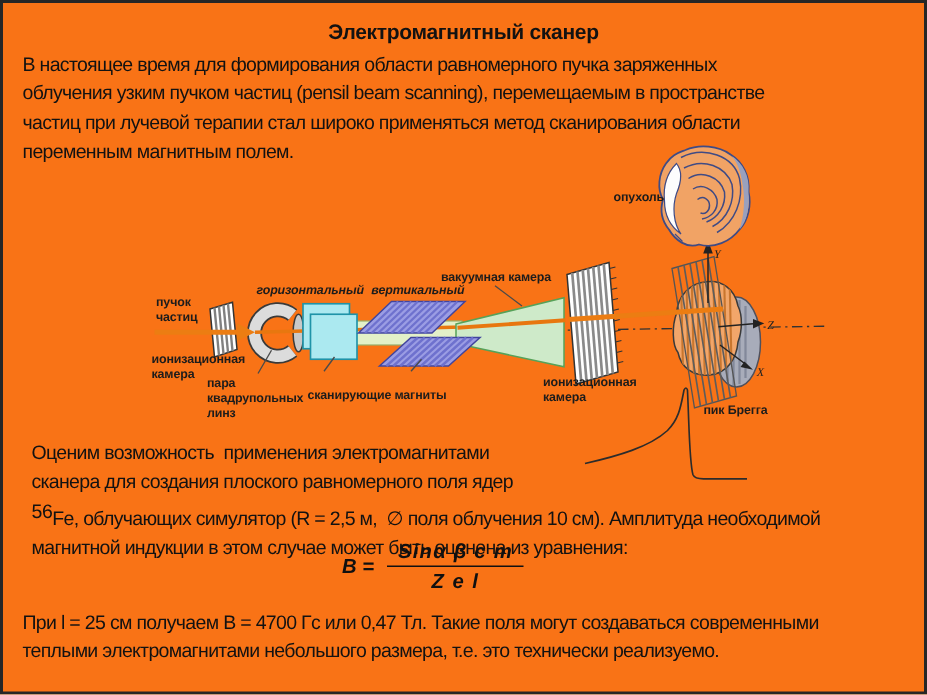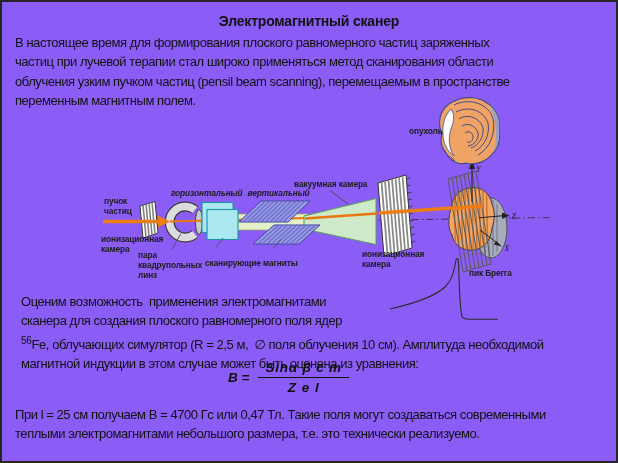--- a/index.html
+++ b/index.html
@@ -5,7 +5,7 @@
   html,body{margin:0;padding:0;background:#fff;}
   .slide{
     position:relative;width:614px;height:459px;border:2px solid #262626;
-    background:#8b5cf6;font-family:"Liberation Sans",sans-serif;color:#121212;overflow:hidden;
+    background:#f97316;font-family:"Liberation Sans",sans-serif;color:#121212;overflow:hidden;
   }
   .title{
     position:absolute;top:11px;left:0;width:100%;text-align:center;

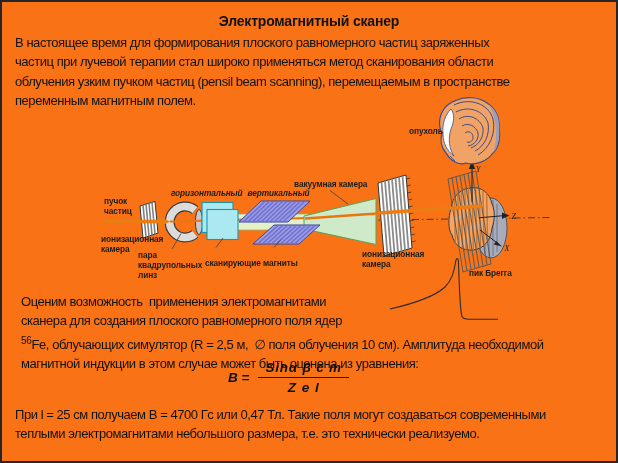--- a/index.html
+++ b/index.html
@@ -38,7 +38,7 @@
   <div class="title">Электромагнитный сканер</div>
 
   <div class="bodytext" style="left:13px;top:31px;">
-    <div class="bline">В настоящее время для формирования плоского равномерного частиц заряженных</div>
+    <div class="bline">В настоящее время для формирования области равномерного пучка заряженных</div>
     <div class="bline">частиц при лучевой терапии стал широко применяться метод сканирования области</div>
     <div class="bline">облучения узким пучком частиц (pensil beam scanning), перемещаемым в пространстве</div>
     <div class="bline">переменным магнитным полем.</div>

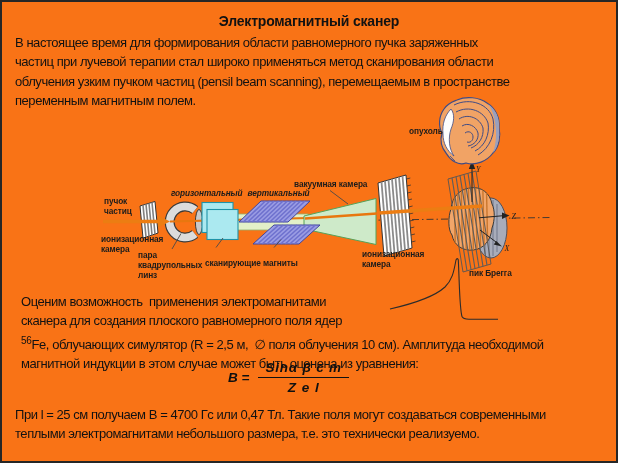--- a/index.html
+++ b/index.html
@@ -39,8 +39,8 @@
 
   <div class="bodytext" style="left:13px;top:31px;">
     <div class="bline">В настоящее время для формирования области равномерного пучка заряженных</div>
+    <div class="bline">облучения узким пучком частиц (pensil beam scanning), перемещаемым в пространстве</div>
     <div class="bline">частиц при лучевой терапии стал широко применяться метод сканирования области</div>
-    <div class="bline">облучения узким пучком частиц (pensil beam scanning), перемещаемым в пространстве</div>
     <div class="bline">переменным магнитным полем.</div>
   </div>
 

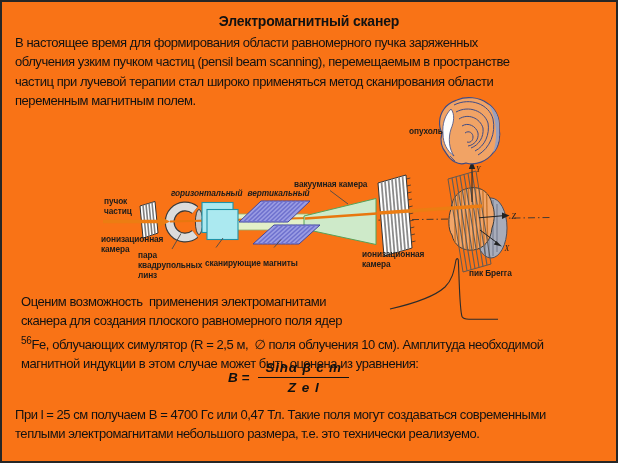--- a/index.html
+++ b/index.html
@@ -13,7 +13,7 @@
   }
   .bodytext{position:absolute;font-size:13px;letter-spacing:-0.45px;line-height:19.3px;}
   .bline{white-space:pre;}
-  sup.iso{font-size:10px;letter-spacing:-0.3px;}
+  sup.iso{font-size:13px;letter-spacing:-0.3px;}
   .dlabel{
     position:absolute;font-size:8.3px;font-weight:bold;color:#1c1c1c;
     line-height:1.18;letter-spacing:-0.1px;z-index:3;

